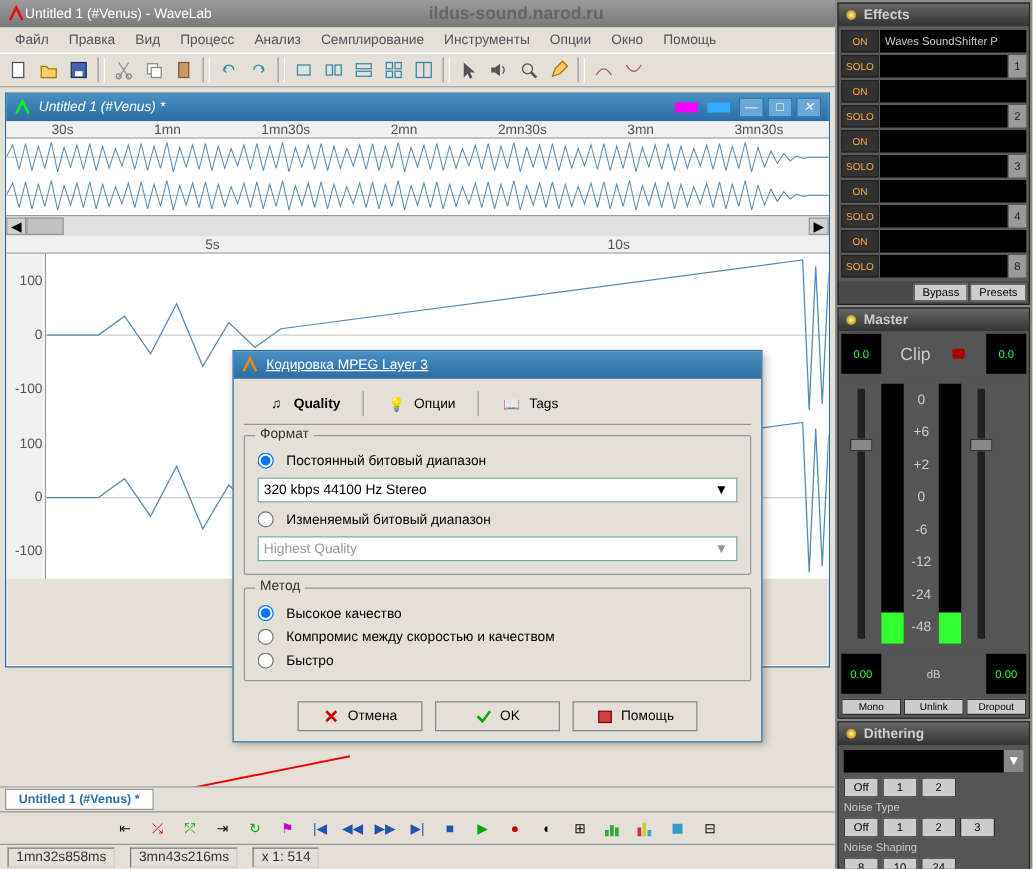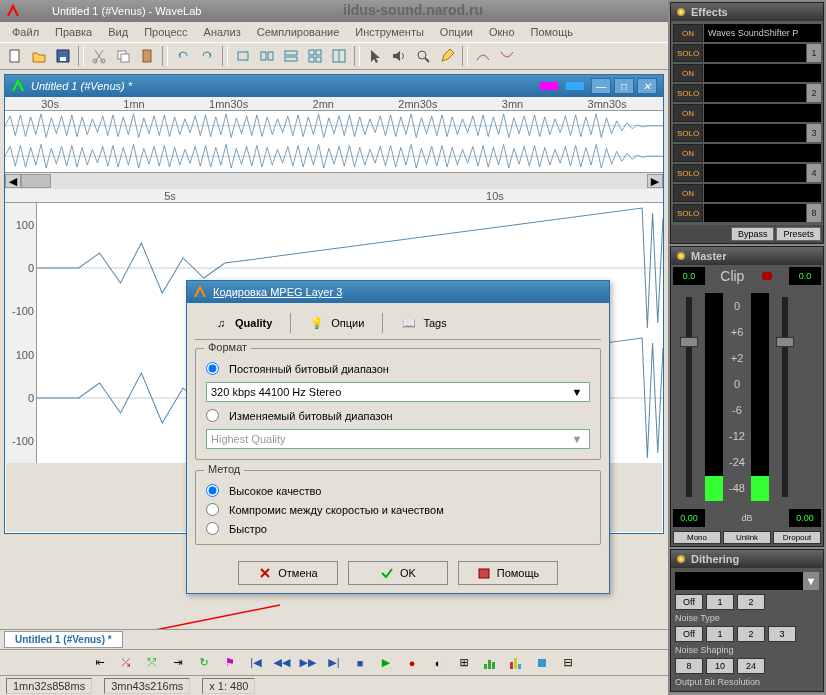--- a/index.html
+++ b/index.html
@@ -12,7 +12,7 @@
 
 
 .titlebar { height: 22px; background: linear-gradient(#9a9a9a,#7a7a7a); display: flex; align-items: center; padding: 0 6px; color: #fff; }
-.titlebar .title { flex: 1; margin-left: 32px; }
+.titlebar .title { flex: 1; }
 .watermark { position: absolute; top: 2px; left: 50%; transform: translateX(-50%); color: #666; font-size: 14px; font-weight: bold; pointer-events: none; }
 
 

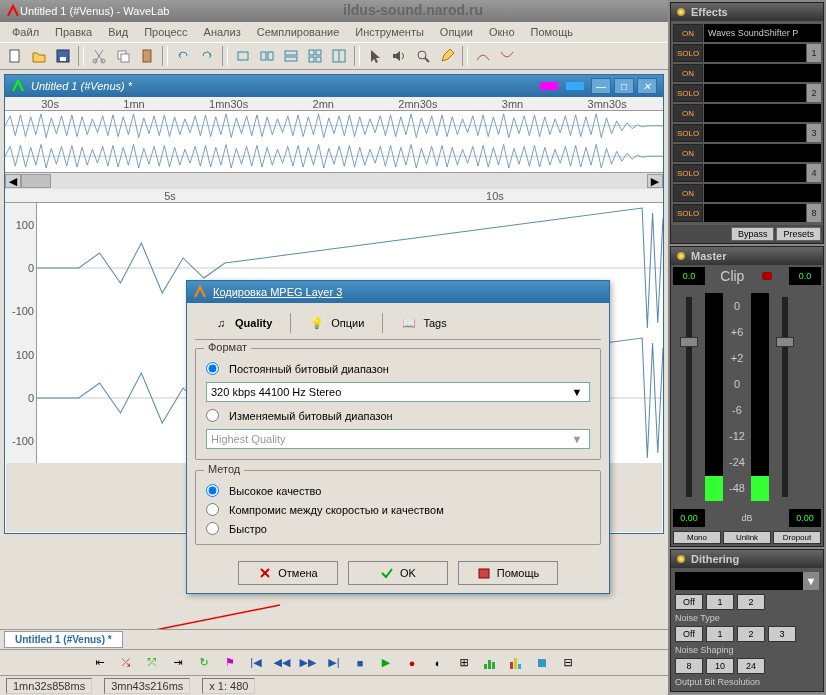--- a/index.html
+++ b/index.html
@@ -95,7 +95,7 @@
 .fx-bottom .b { padding: 1px 6px; background: #ccc; border: 1px solid #666; font-size: 9px; cursor: default; }
 
 .master-body { padding: 6px; display: flex; gap: 4px; height: 220px; background: #555; }
-.readout { width: 32px; height: 18px; background: #000; color: #3f3; font-size: 9px; display: flex; align-items: center; justify-content: center; }
+.readout { width: 32px; height: 32px; background: #000; color: #3f3; font-size: 9px; display: flex; align-items: center; justify-content: center; }
 .fader-col { width: 24px; display: flex; flex-direction: column; align-items: center; }
 .fader-track { width: 6px; flex: 1; background: #222; position: relative; margin: 4px 0; }
 .fader-thumb { position: absolute; left: -6px; width: 18px; height: 10px; background: #888; border: 1px solid #333; }

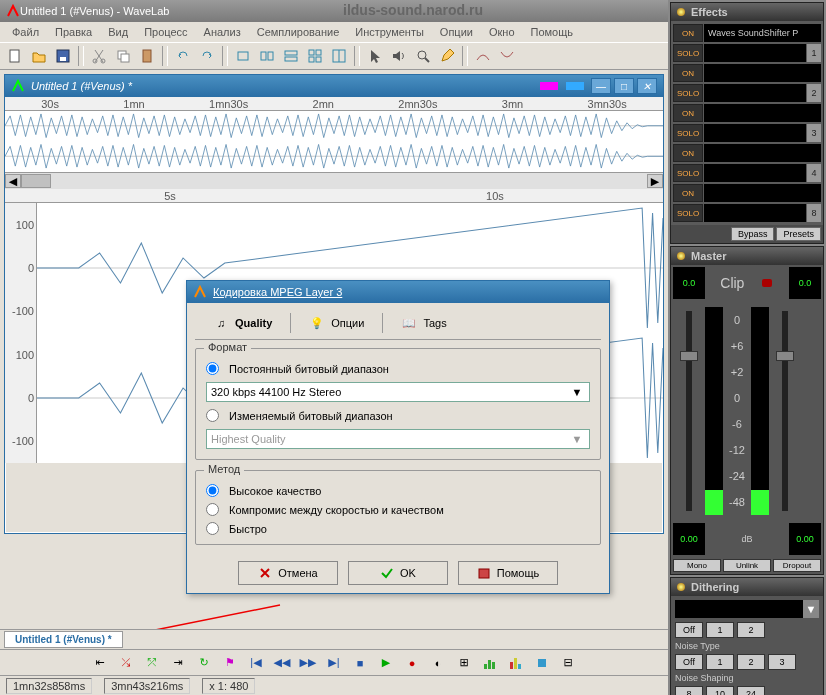--- a/index.html
+++ b/index.html
@@ -456,7 +456,7 @@
     <div class="statusbar">
       <span class="cell">1mn32s858ms</span>
       <span class="cell">3mn43s216ms</span>
-      <span class="cell">x 1: 480</span>
+      <span class="cell">x 1: 514</span>
     </div>
   </div>
 

